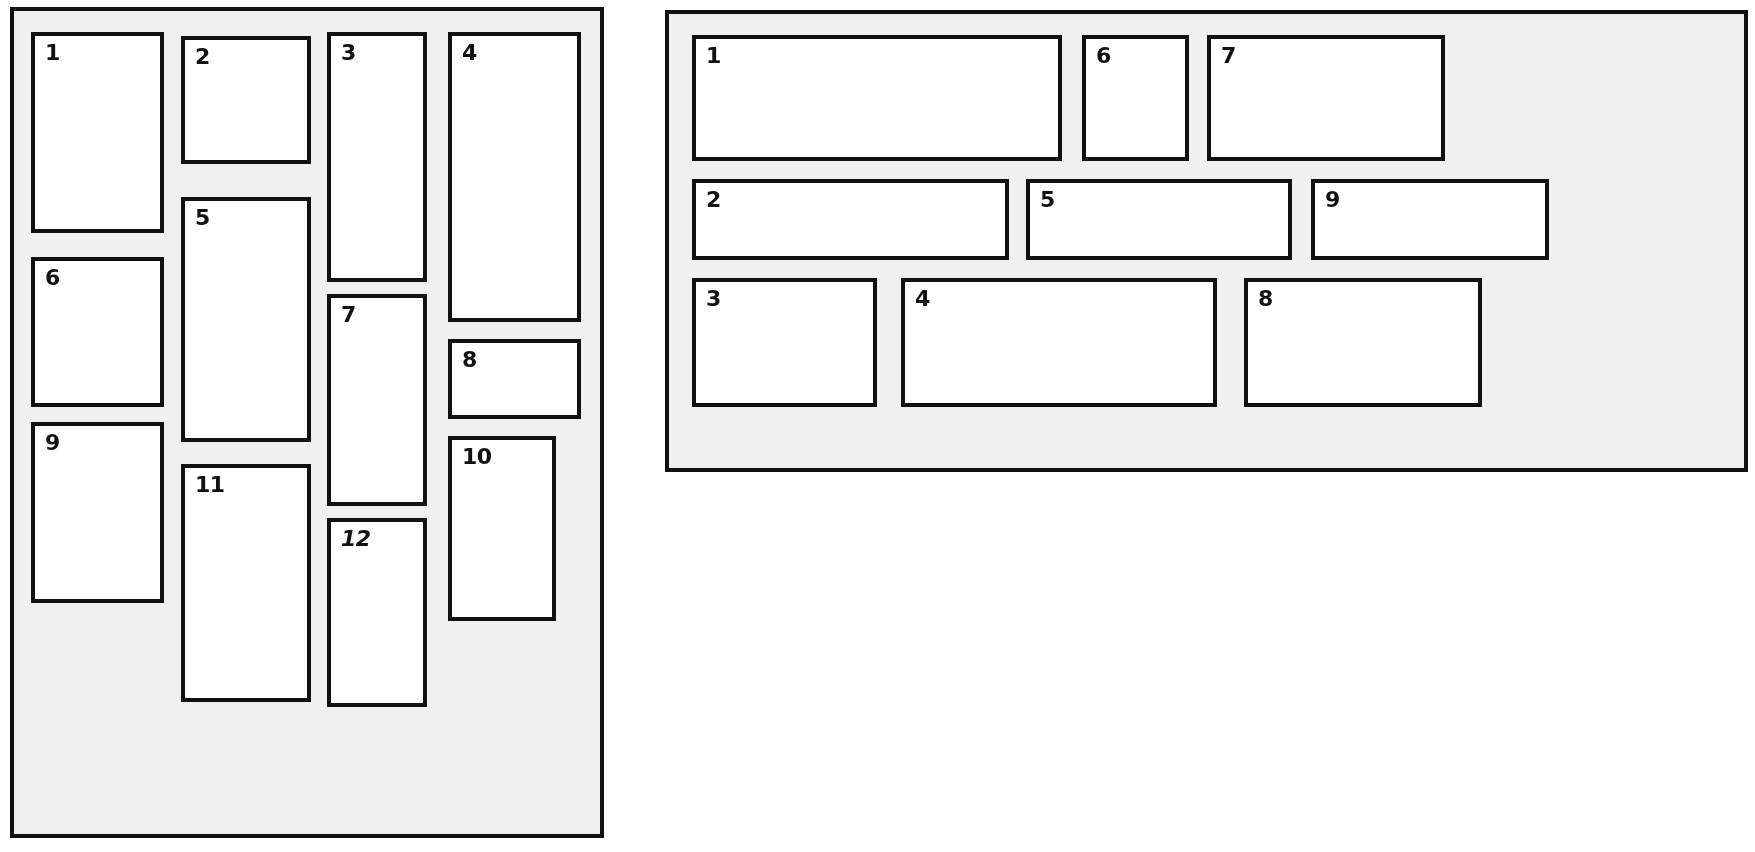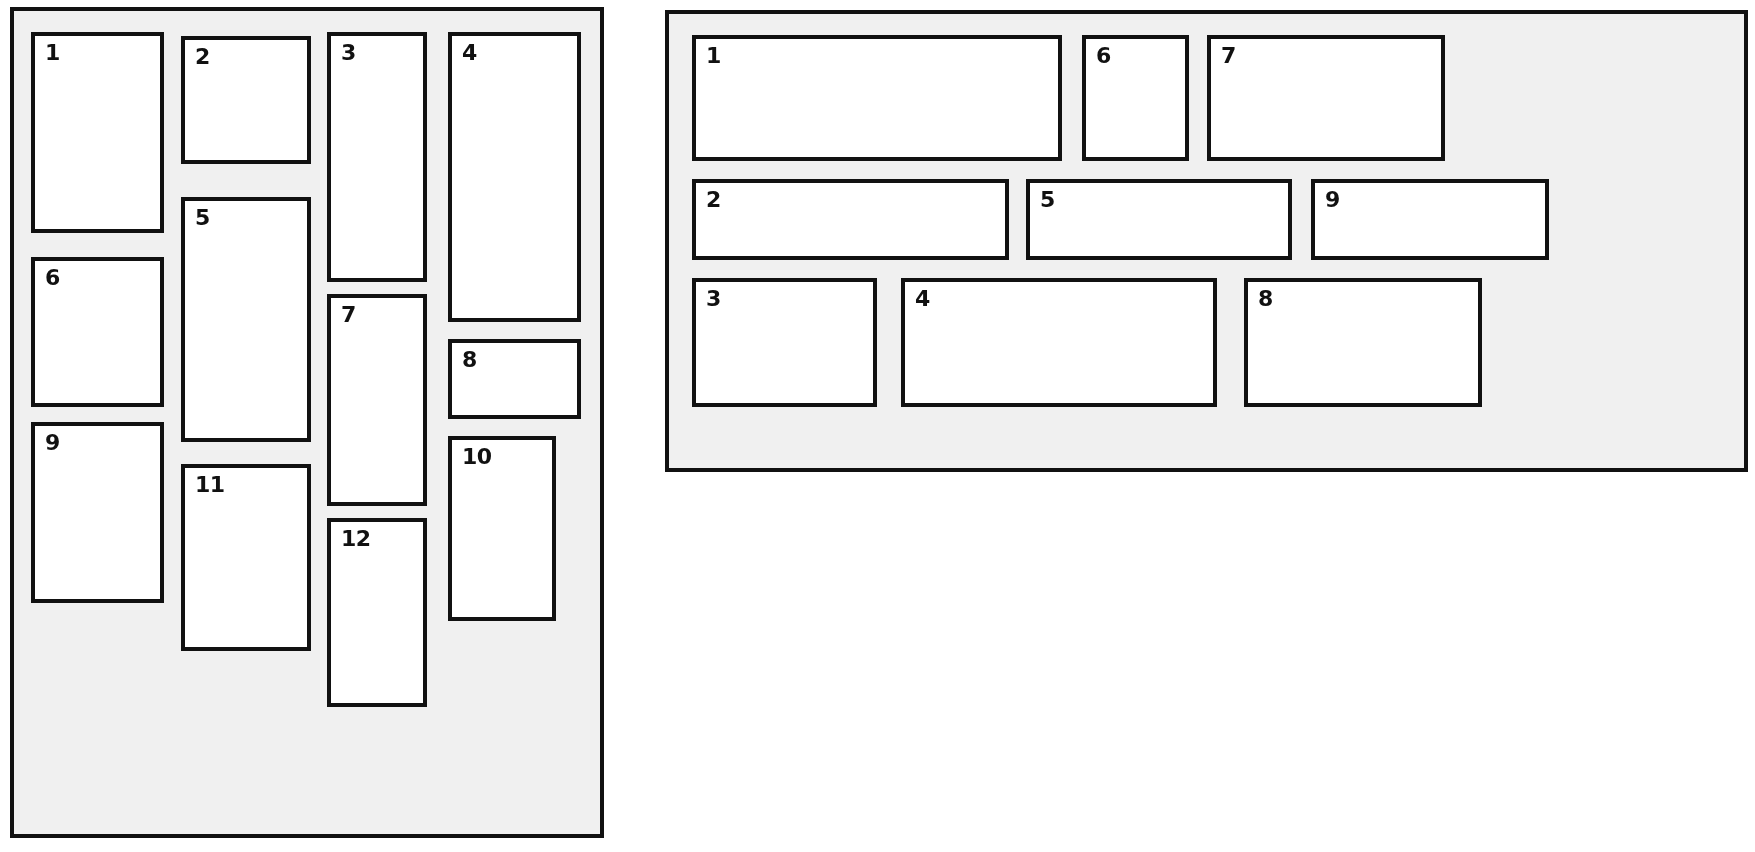--- a/index.html
+++ b/index.html
@@ -102,7 +102,7 @@
       <div class="box" style="left: 434px; top: 425px; width: 108px; height: 185px; background: rgb(255, 255, 255); border-color: rgb(17, 17, 17);">
         <span class="box-label">10</span>
       </div>
-      <div class="box" style="left: 167px; top: 453px; width: 130px; height: 187px; background: rgb(255, 255, 255); border-color: rgb(17, 17, 17);">
+      <div class="box" style="left: 167px; top: 453px; width: 130px; height: 238px; background: rgb(255, 255, 255); border-color: rgb(17, 17, 17);">
         <span class="box-label">11</span>
       </div>
       <div class="box" style="left: 313px; top: 507px; width: 100px; height: 189px; background: rgb(255, 255, 255); border-color: rgb(17, 17, 17);">

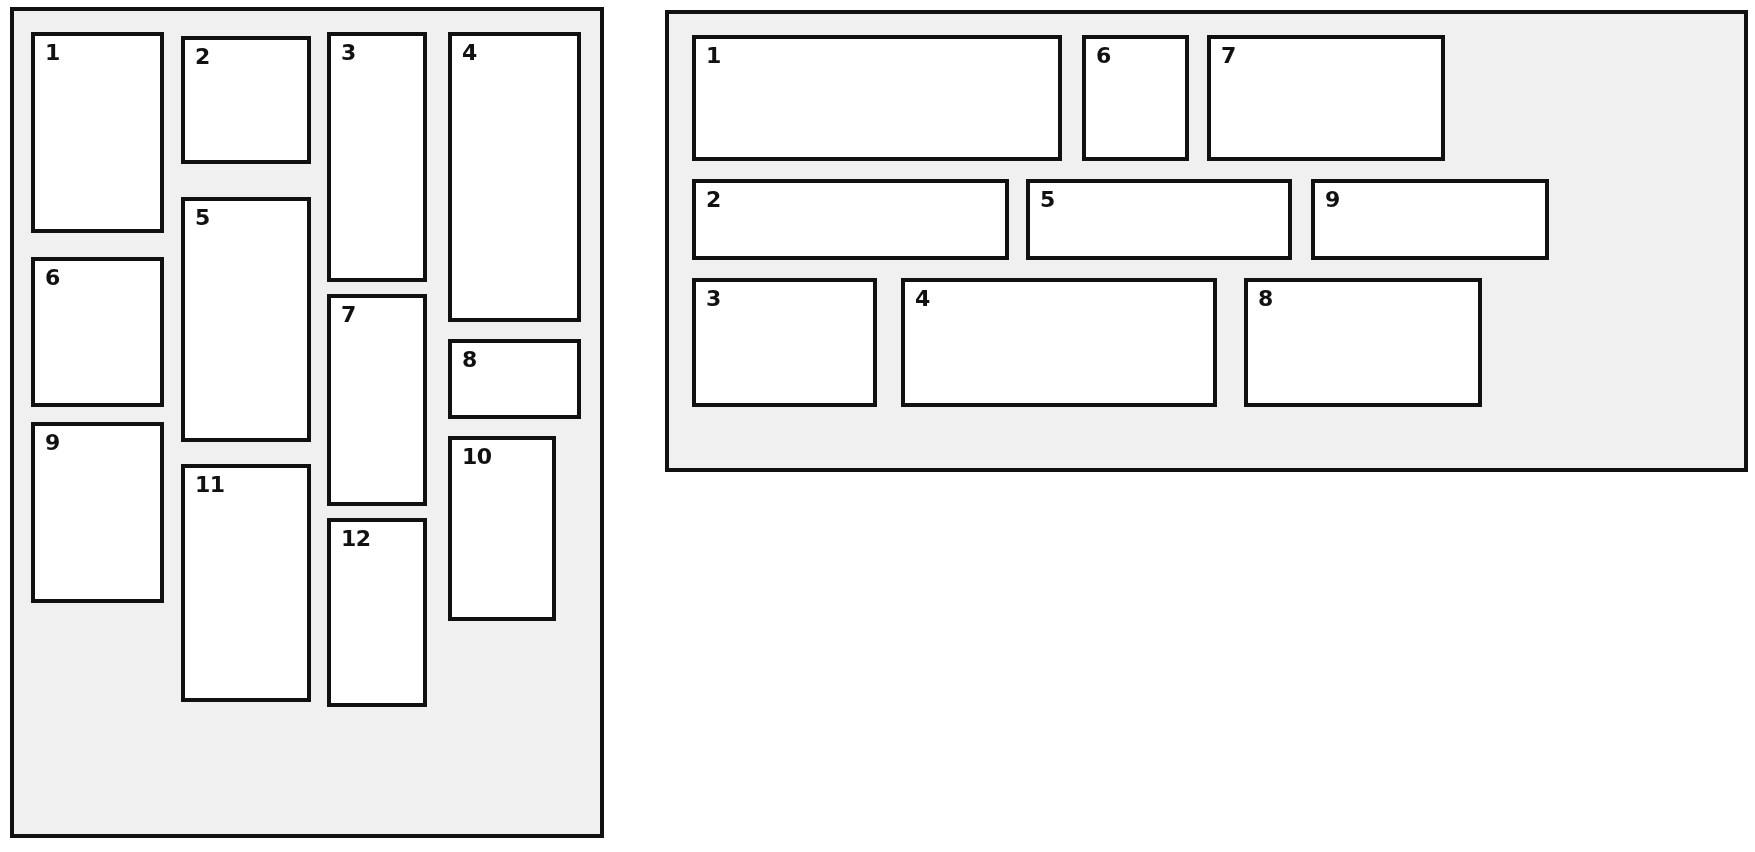--- a/index.html
+++ b/index.html
@@ -105,7 +105,7 @@
       <div class="box" style="left: 167px; top: 453px; width: 130px; height: 238px; background: rgb(255, 255, 255); border-color: rgb(17, 17, 17);">
         <span class="box-label">11</span>
       </div>
-      <div class="box" style="left: 313px; top: 507px; width: 100px; height: 189px; background: rgb(255, 255, 255); border-color: rgb(17, 17, 17);">
+      <div class="box" style="left: 313px; top: 507px; width: 100px; height: 189px; background: rgb(255, 255, 255); border-color: rgb(17, 17, 17); font-style: italic;">
         <span class="box-label">12</span>
       </div>
     </div>

